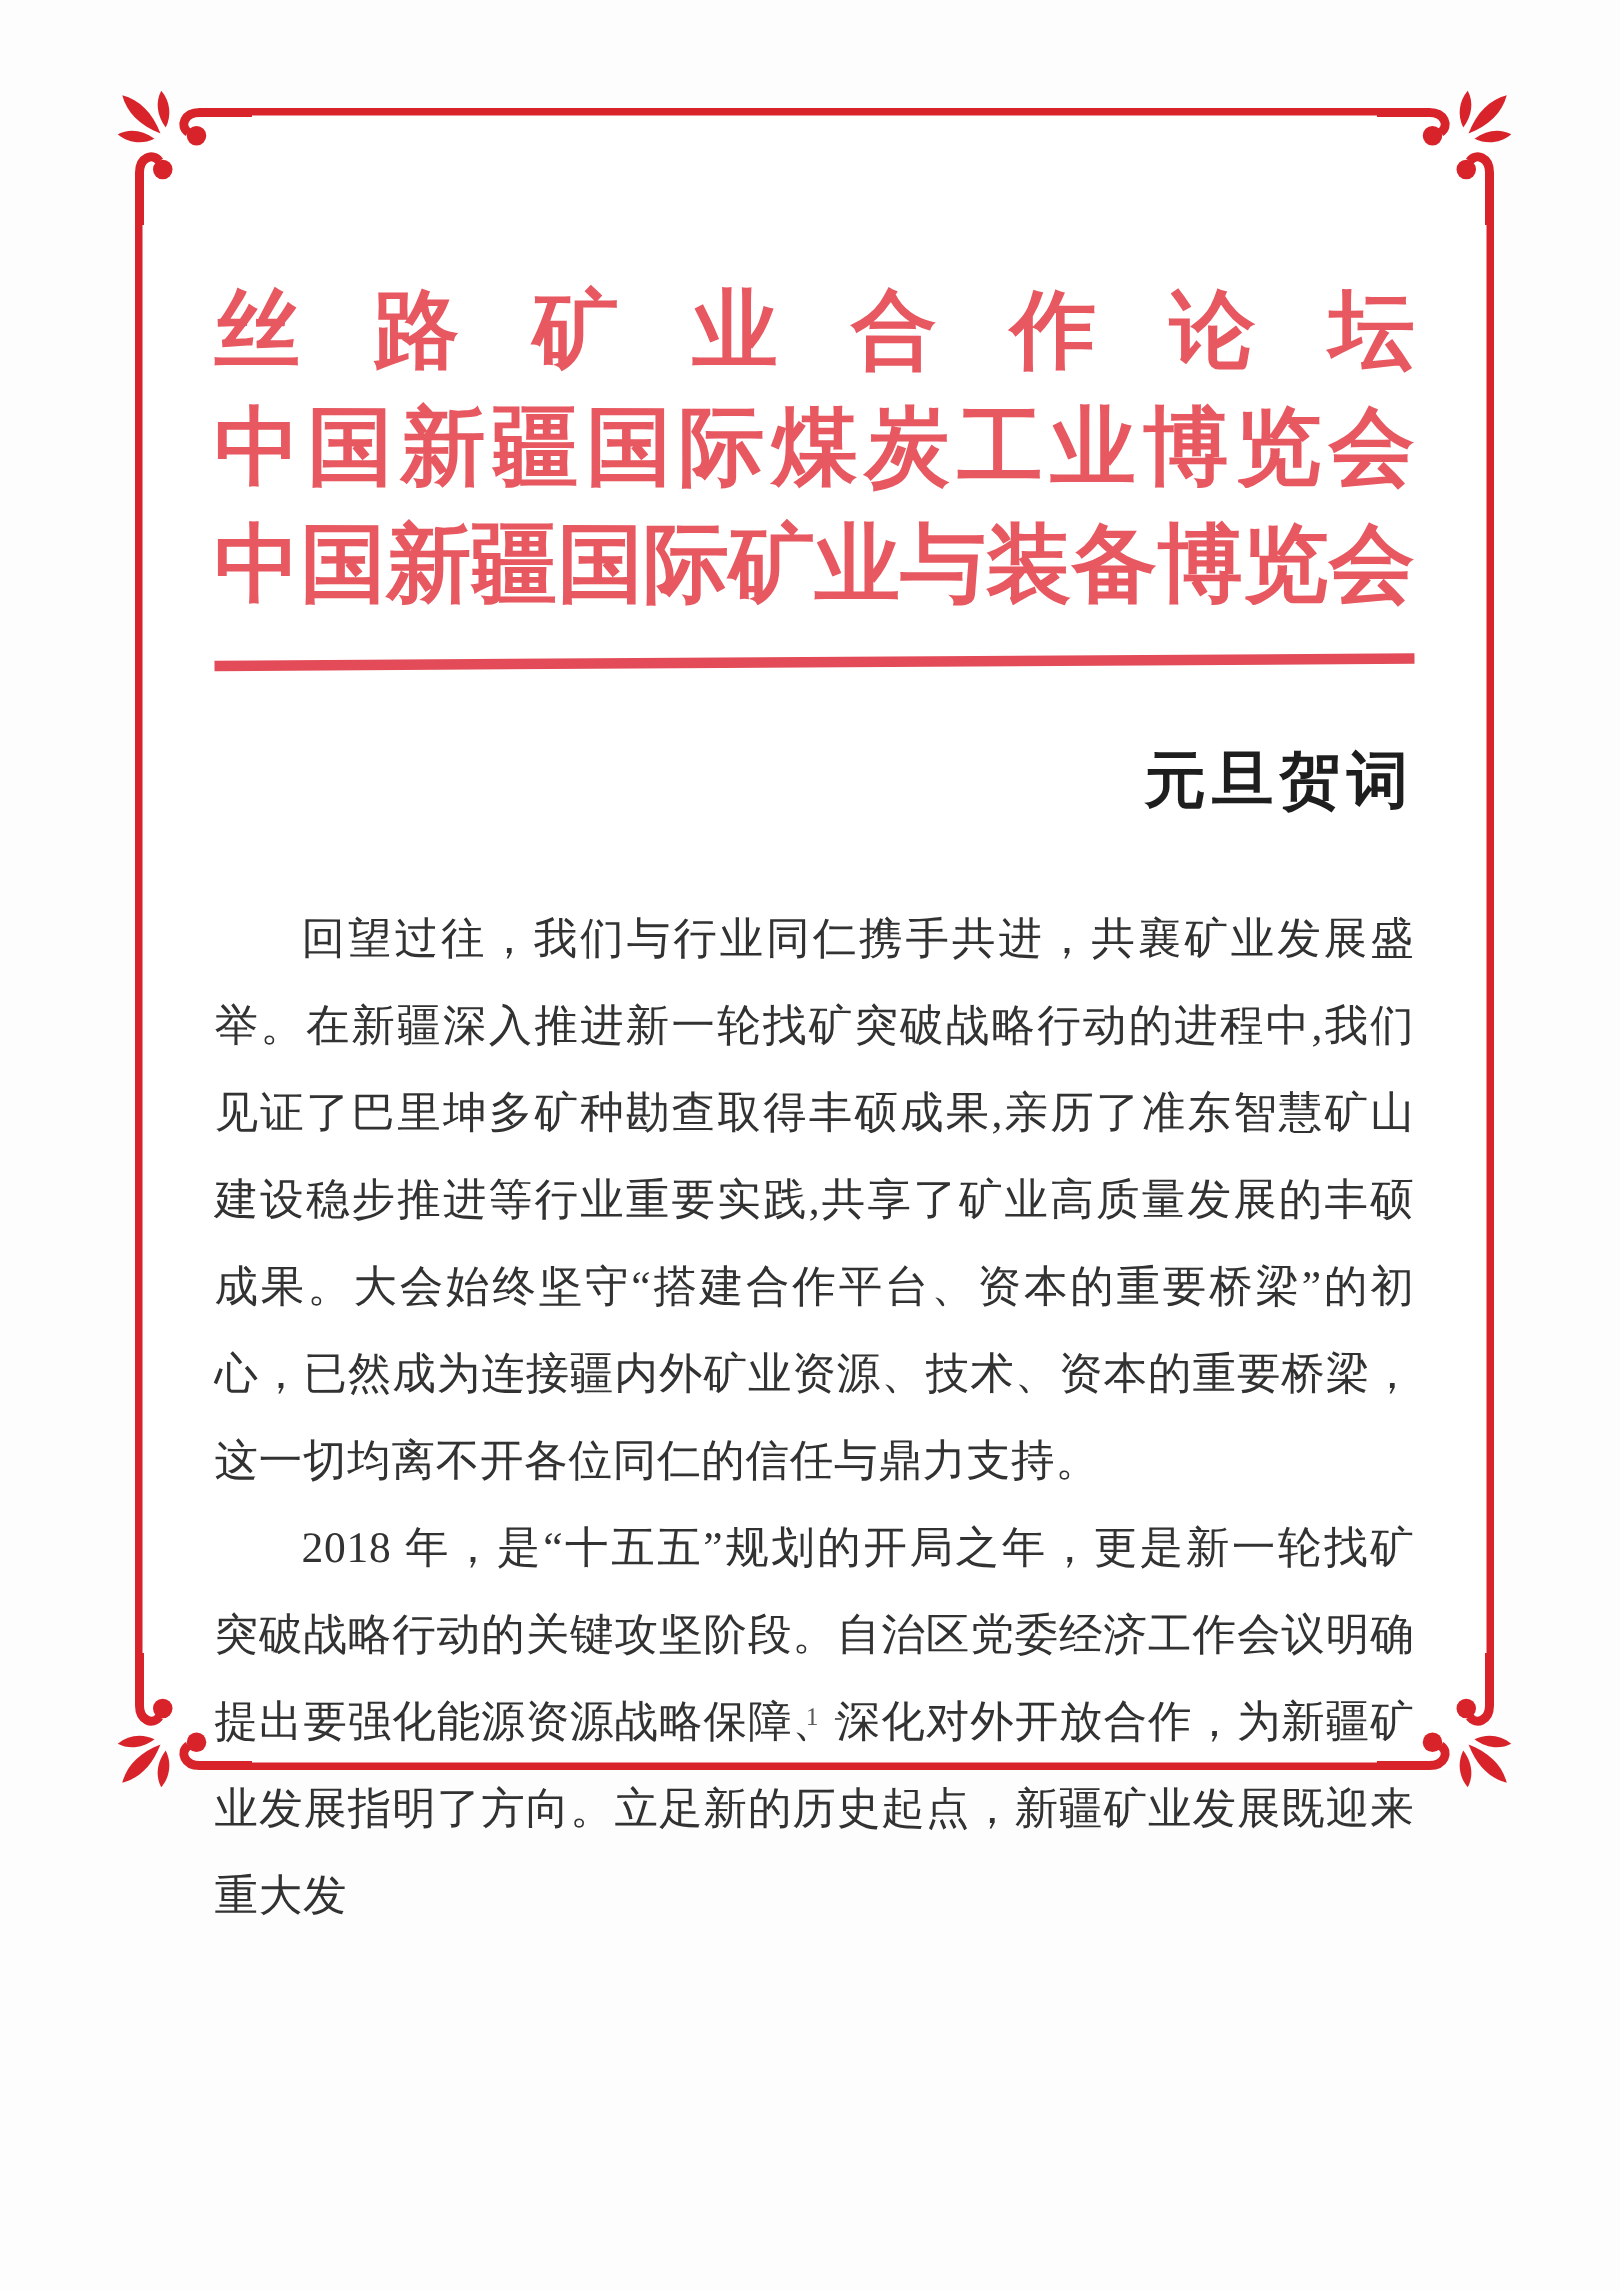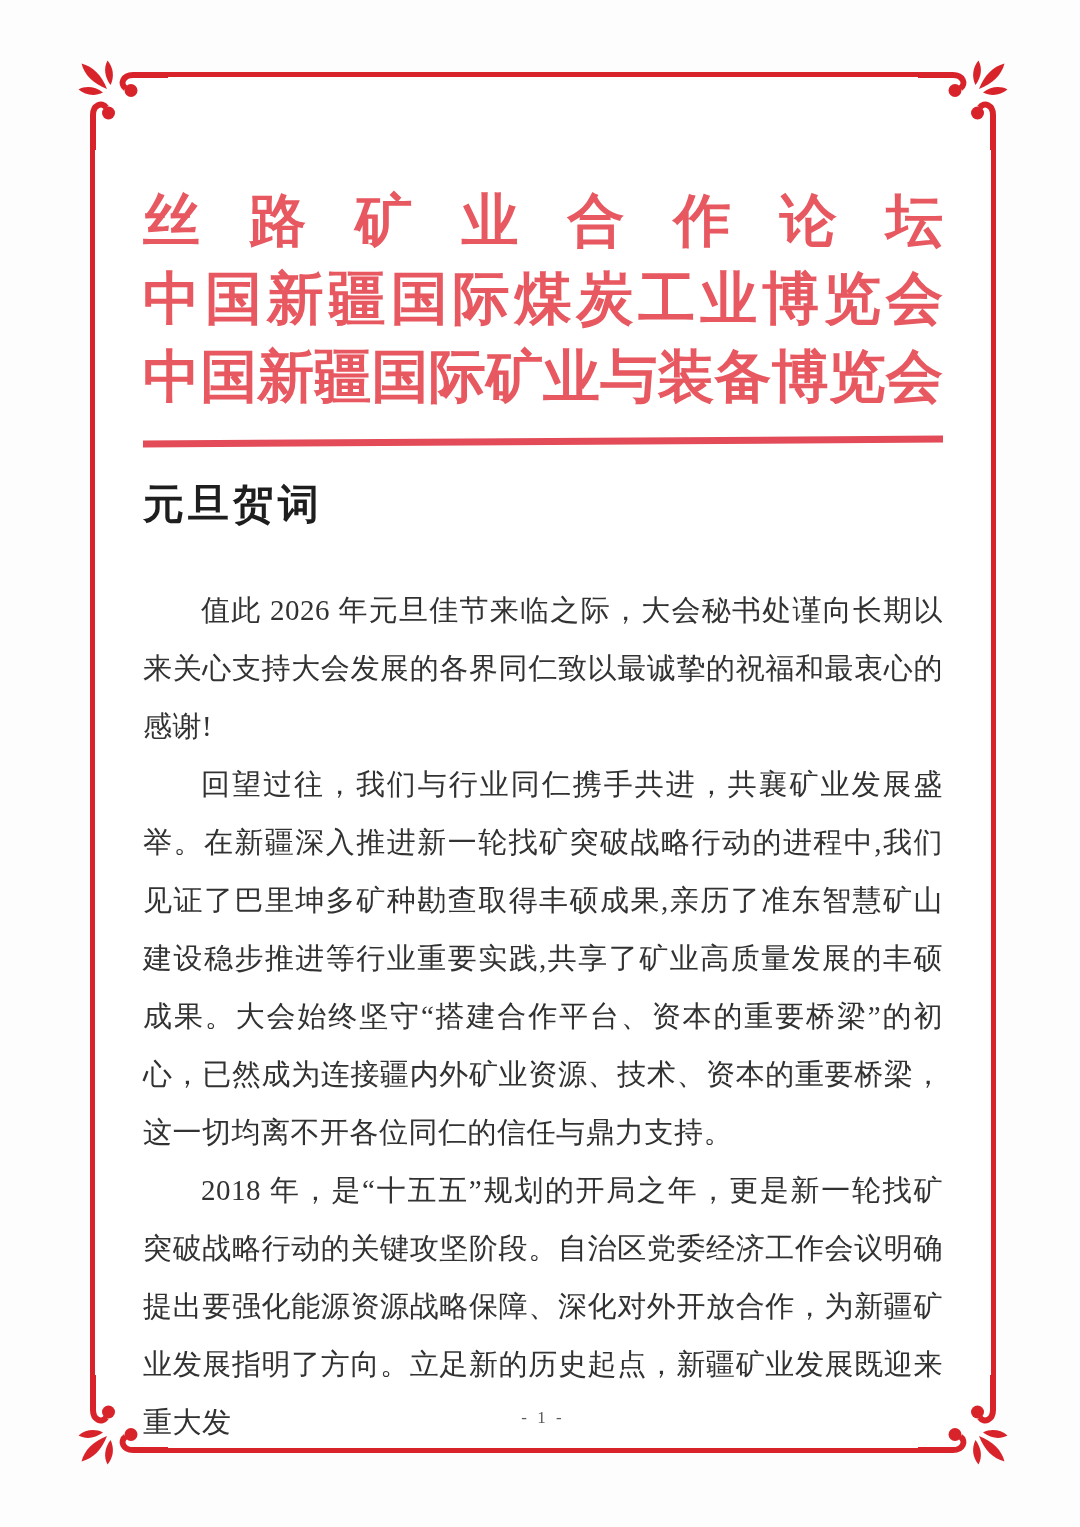--- a/index.html
+++ b/index.html
@@ -13,7 +13,7 @@
   
   .sheet {
     position:absolute; left:90px; top:72px;
-    width:906px; height:1381px;
+    width:906px; height:1108px;
     background:#ffffff;
   }
   .frame-line { position:absolute; background:#d8232a; }

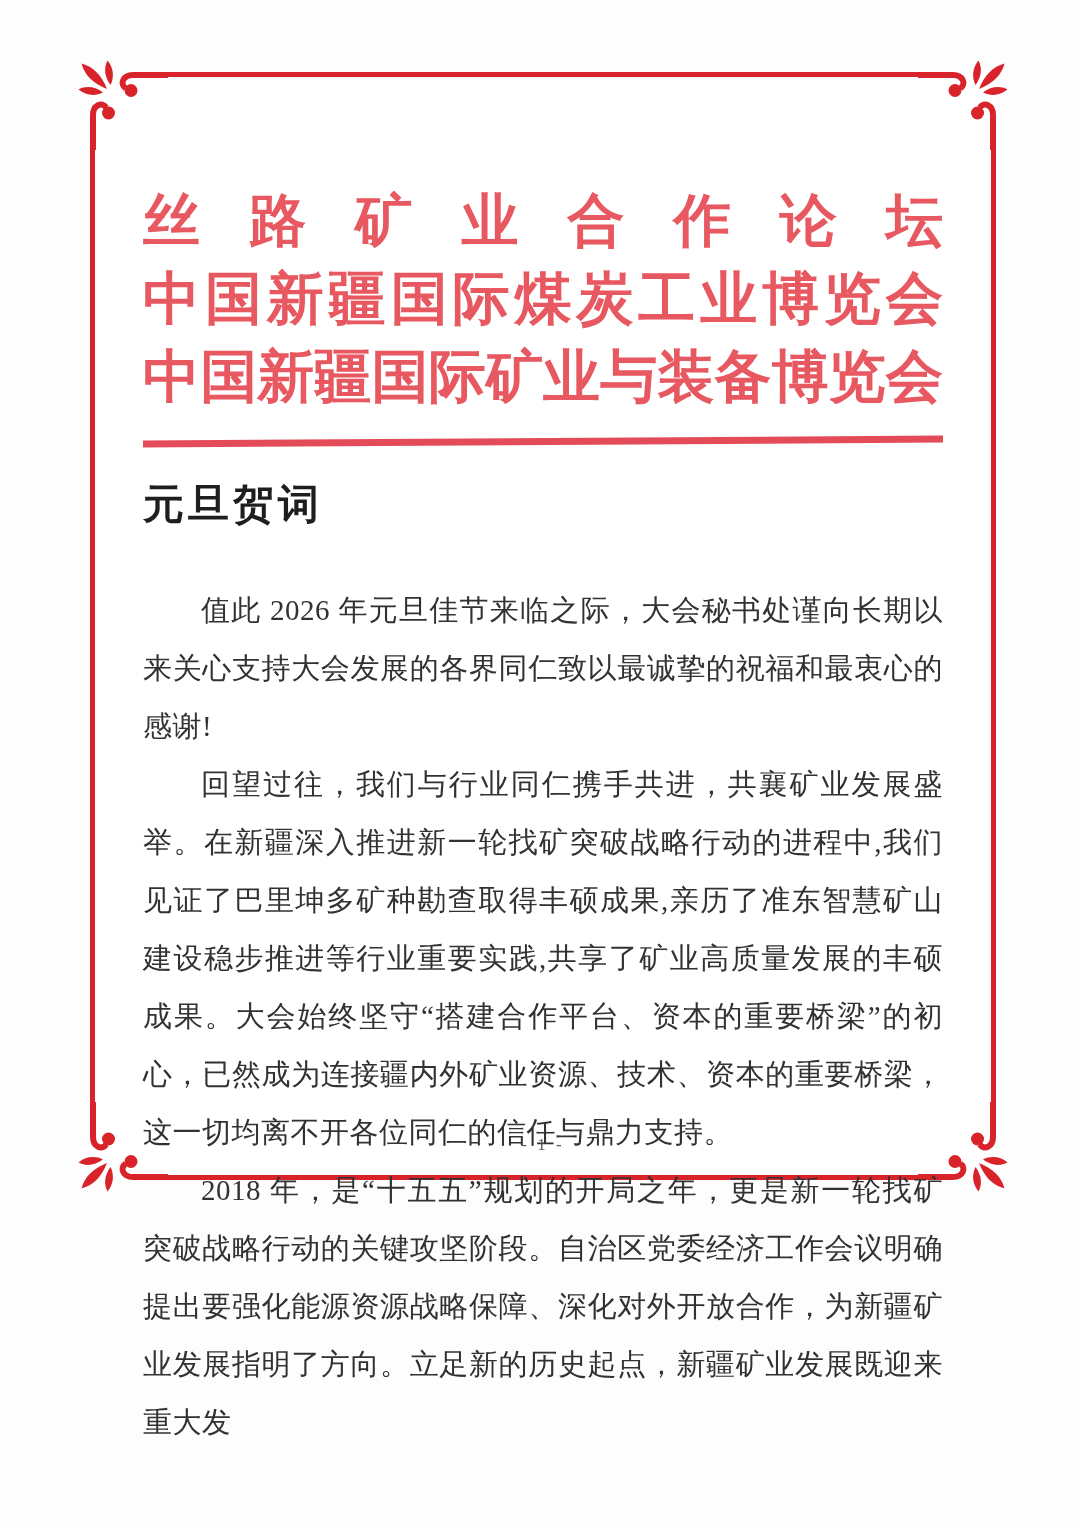--- a/index.html
+++ b/index.html
@@ -40,7 +40,7 @@
     transform:rotate(-0.35deg);
   }
   .heading {
-    margin-top:34px; text-align:left;
+    margin-top:50px; text-align:right;
     font-size:41px; line-height:50px; font-weight:bold;
     color:#1e1e1e; letter-spacing:4px;
   }

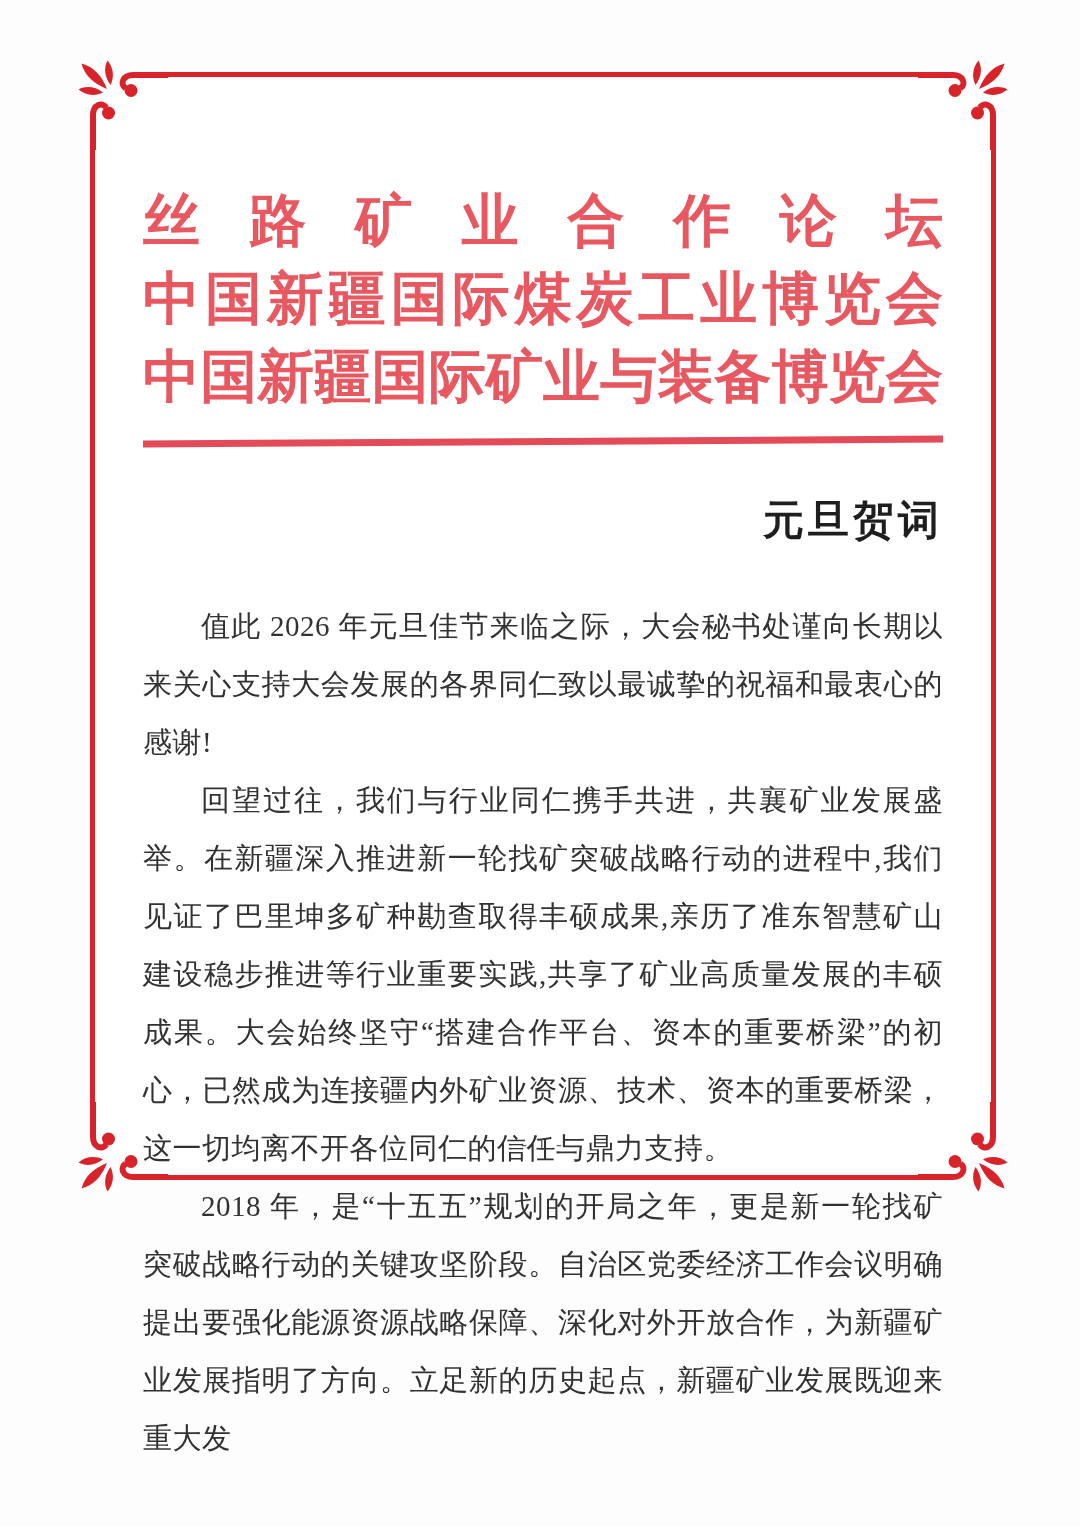--- a/index.html
+++ b/index.html
@@ -105,7 +105,6 @@
     <div class="heading">元旦贺词</div>
 
     <div class="bodytext">
-      <p>值此 2026 年元旦佳节来临之际，大会秘书处谨向长期以来关心支持大会发展的各界同仁致以最诚挚的祝福和最衷心的感谢!</p>
       <p>回望过往，我们与行业同仁携手共进，共襄矿业发展盛举。在新疆深入推进新一轮找矿突破战略行动的进程中,我们见证了巴里坤多矿种勘查取得丰硕成果,亲历了准东智慧矿山建设稳步推进等行业重要实践,共享了矿业高质量发展的丰硕成果。大会始终坚守“搭建合作平台、资本的重要桥梁”的初心，已然成为连接疆内外矿业资源、技术、资本的重要桥梁，这一切均离不开各位同仁的信任与鼎力支持。</p>
       <p>2018 年，是“十五五”规划的开局之年，更是新一轮找矿突破战略行动的关键攻坚阶段。自治区党委经济工作会议明确提出要强化能源资源战略保障、深化对外开放合作，为新疆矿业发展指明了方向。立足新的历史起点，新疆矿业发展既迎来重大发</p>
     </div>

